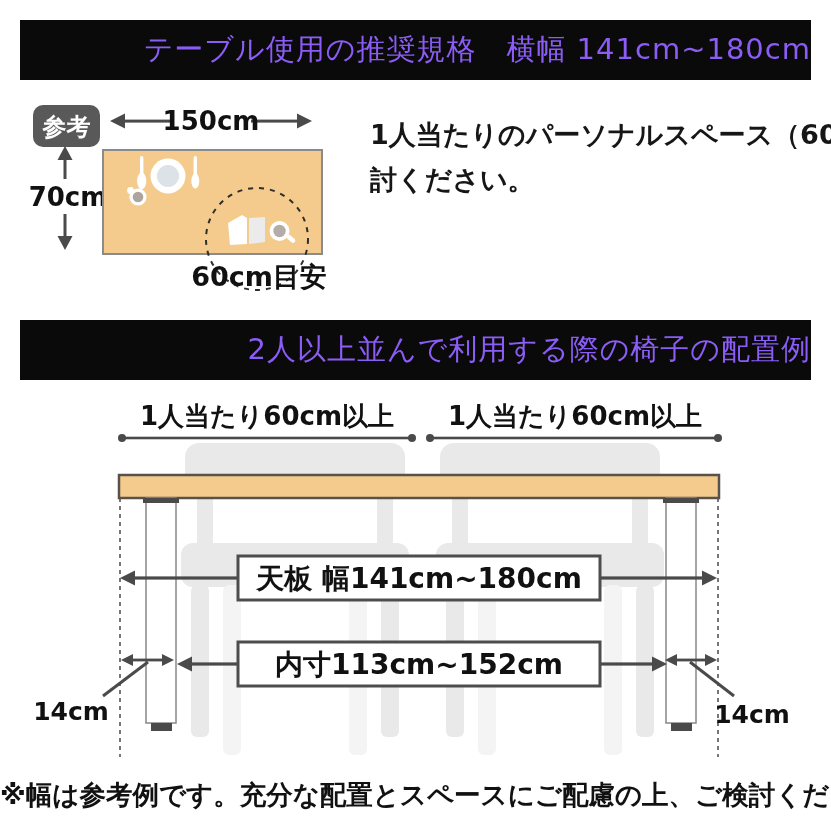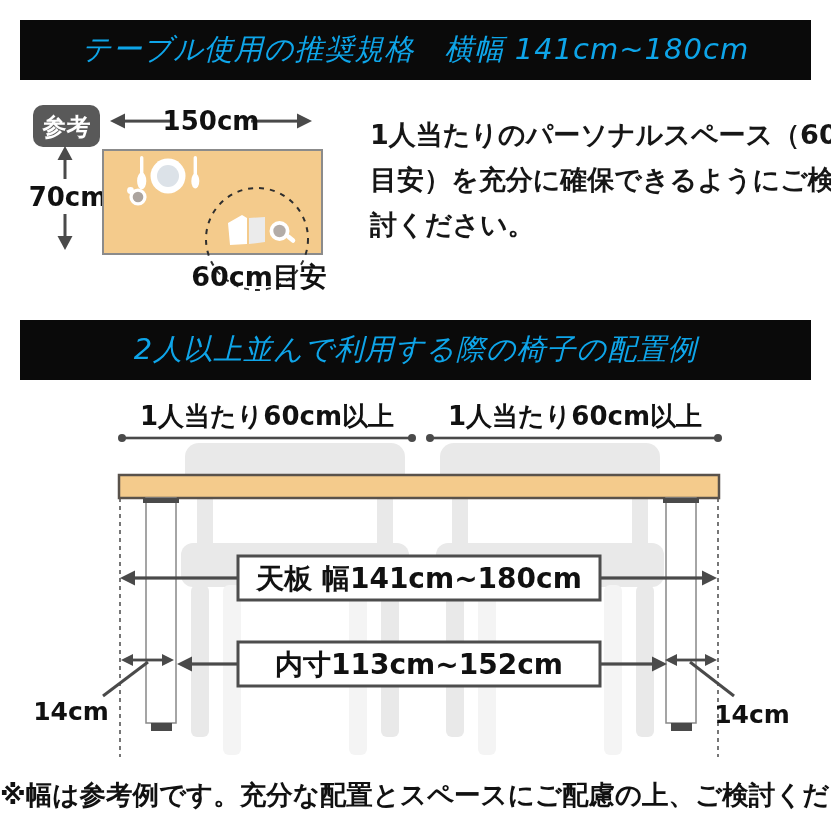--- a/index.html
+++ b/index.html
@@ -10,9 +10,9 @@
   }
   .abs{position:absolute;}
   .banner{
-    left:20px;width:791px;height:60px;background:#0a0a0a;color:#0ea5e9;
-    display:flex;align-items:center;justify-content:center;
-    font-size:29px;font-weight:500;letter-spacing:1px;white-space:nowrap;font-style:italic;
+    left:20px;width:791px;height:60px;background:#0a0a0a;color:#8b5cf6;
+    display:flex;align-items:center;justify-content:flex-end;
+    font-size:29px;font-weight:500;letter-spacing:1px;white-space:nowrap;
   }
   #banner1{top:20px;}
   #banner2{top:320px;}

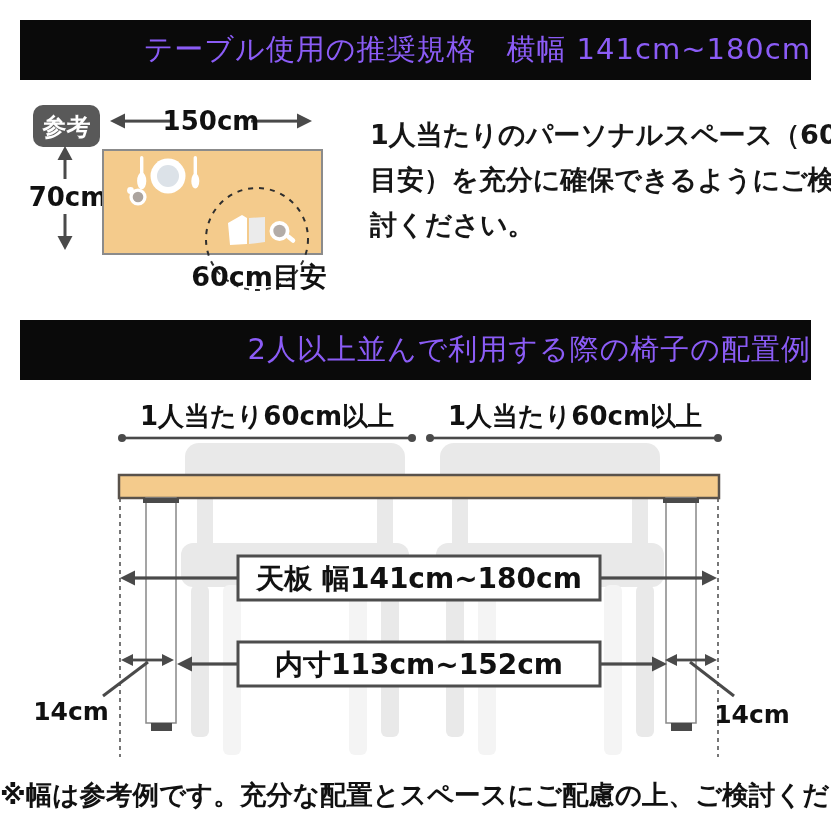--- a/index.html
+++ b/index.html
@@ -97,7 +97,6 @@
 
 <div id="note-block" class="abs">
   <div class="note-line">1人当たりのパーソナルスペース（60cm</div>
-  <div class="note-line">目安）を充分に確保できるようにご検</div>
   <div class="note-line">討ください。</div>
 </div>
 

